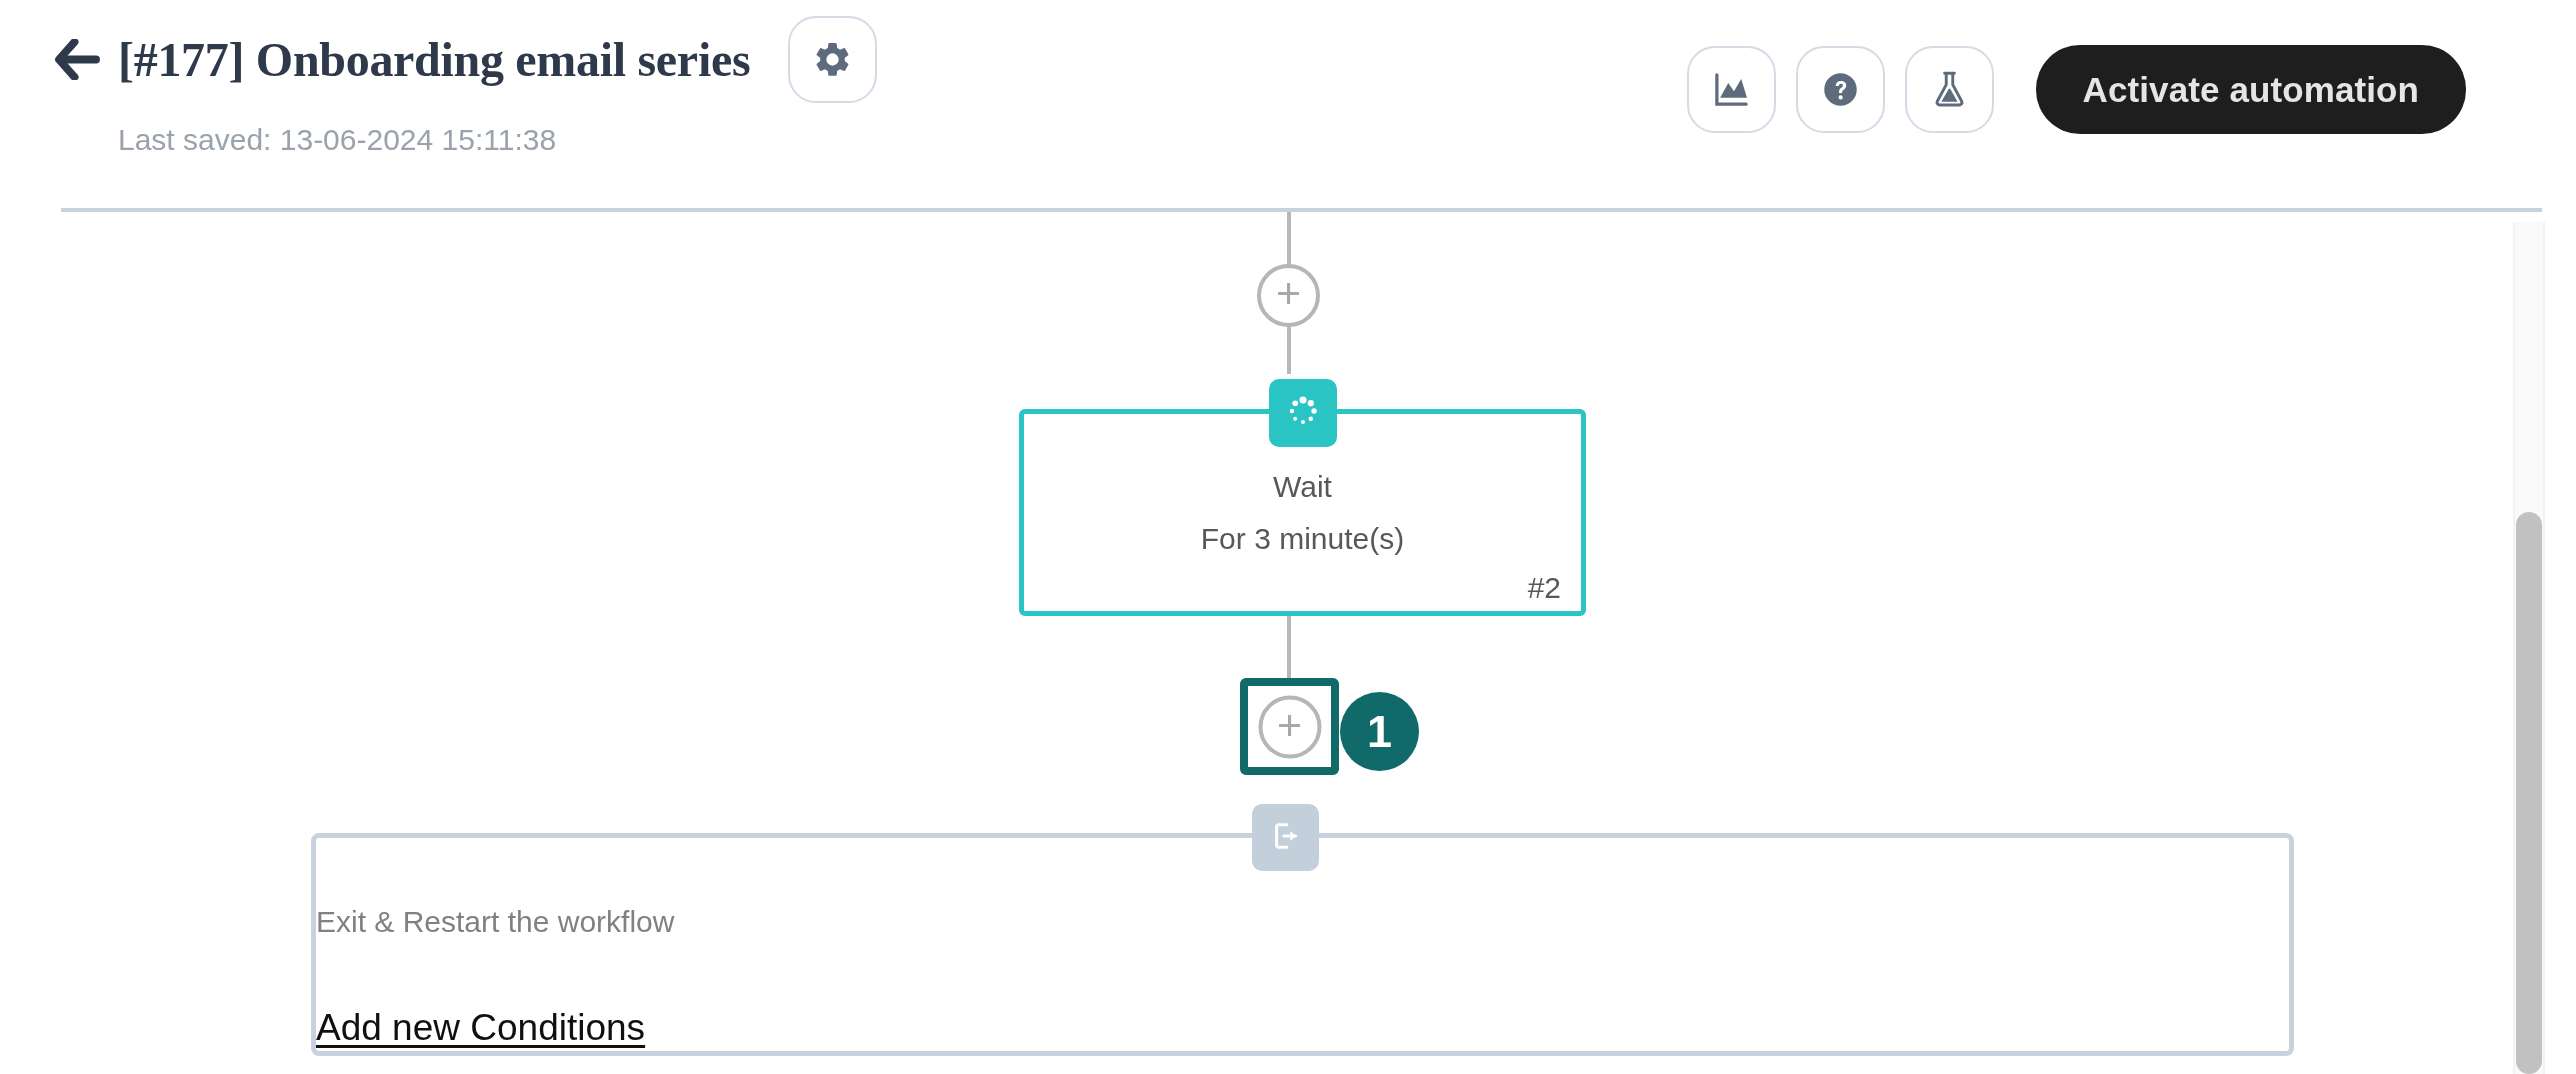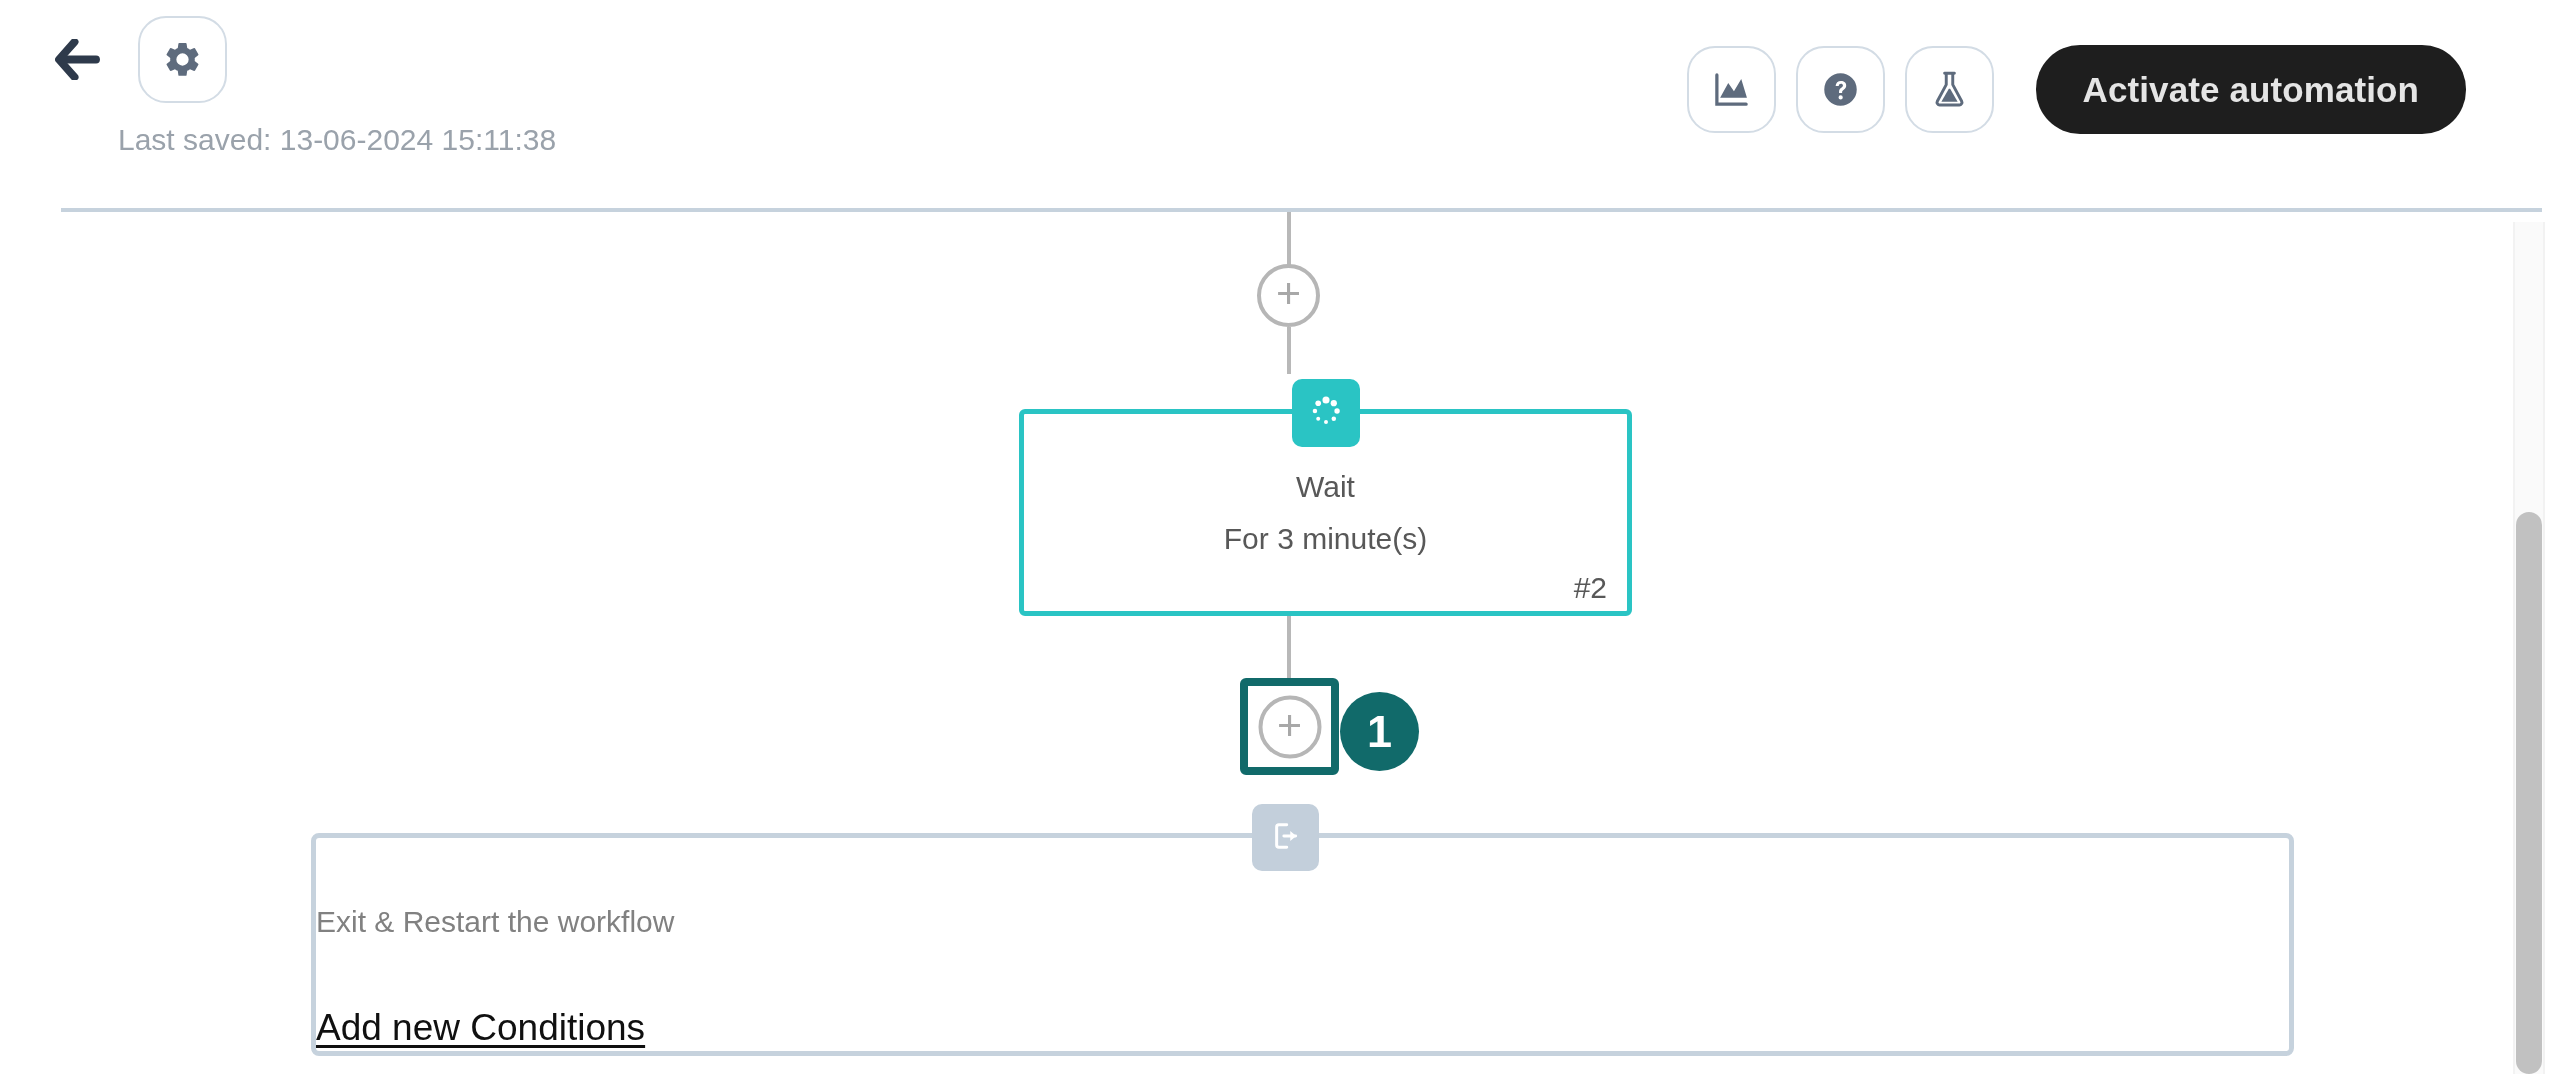--- a/index.html
+++ b/index.html
@@ -340,6 +340,7 @@
           </svg>
         </span>
 
+        <h1 class="page-title">[#177] Onboarding email series</h1>
 
         <span class="icon-btn gear">
           <span>

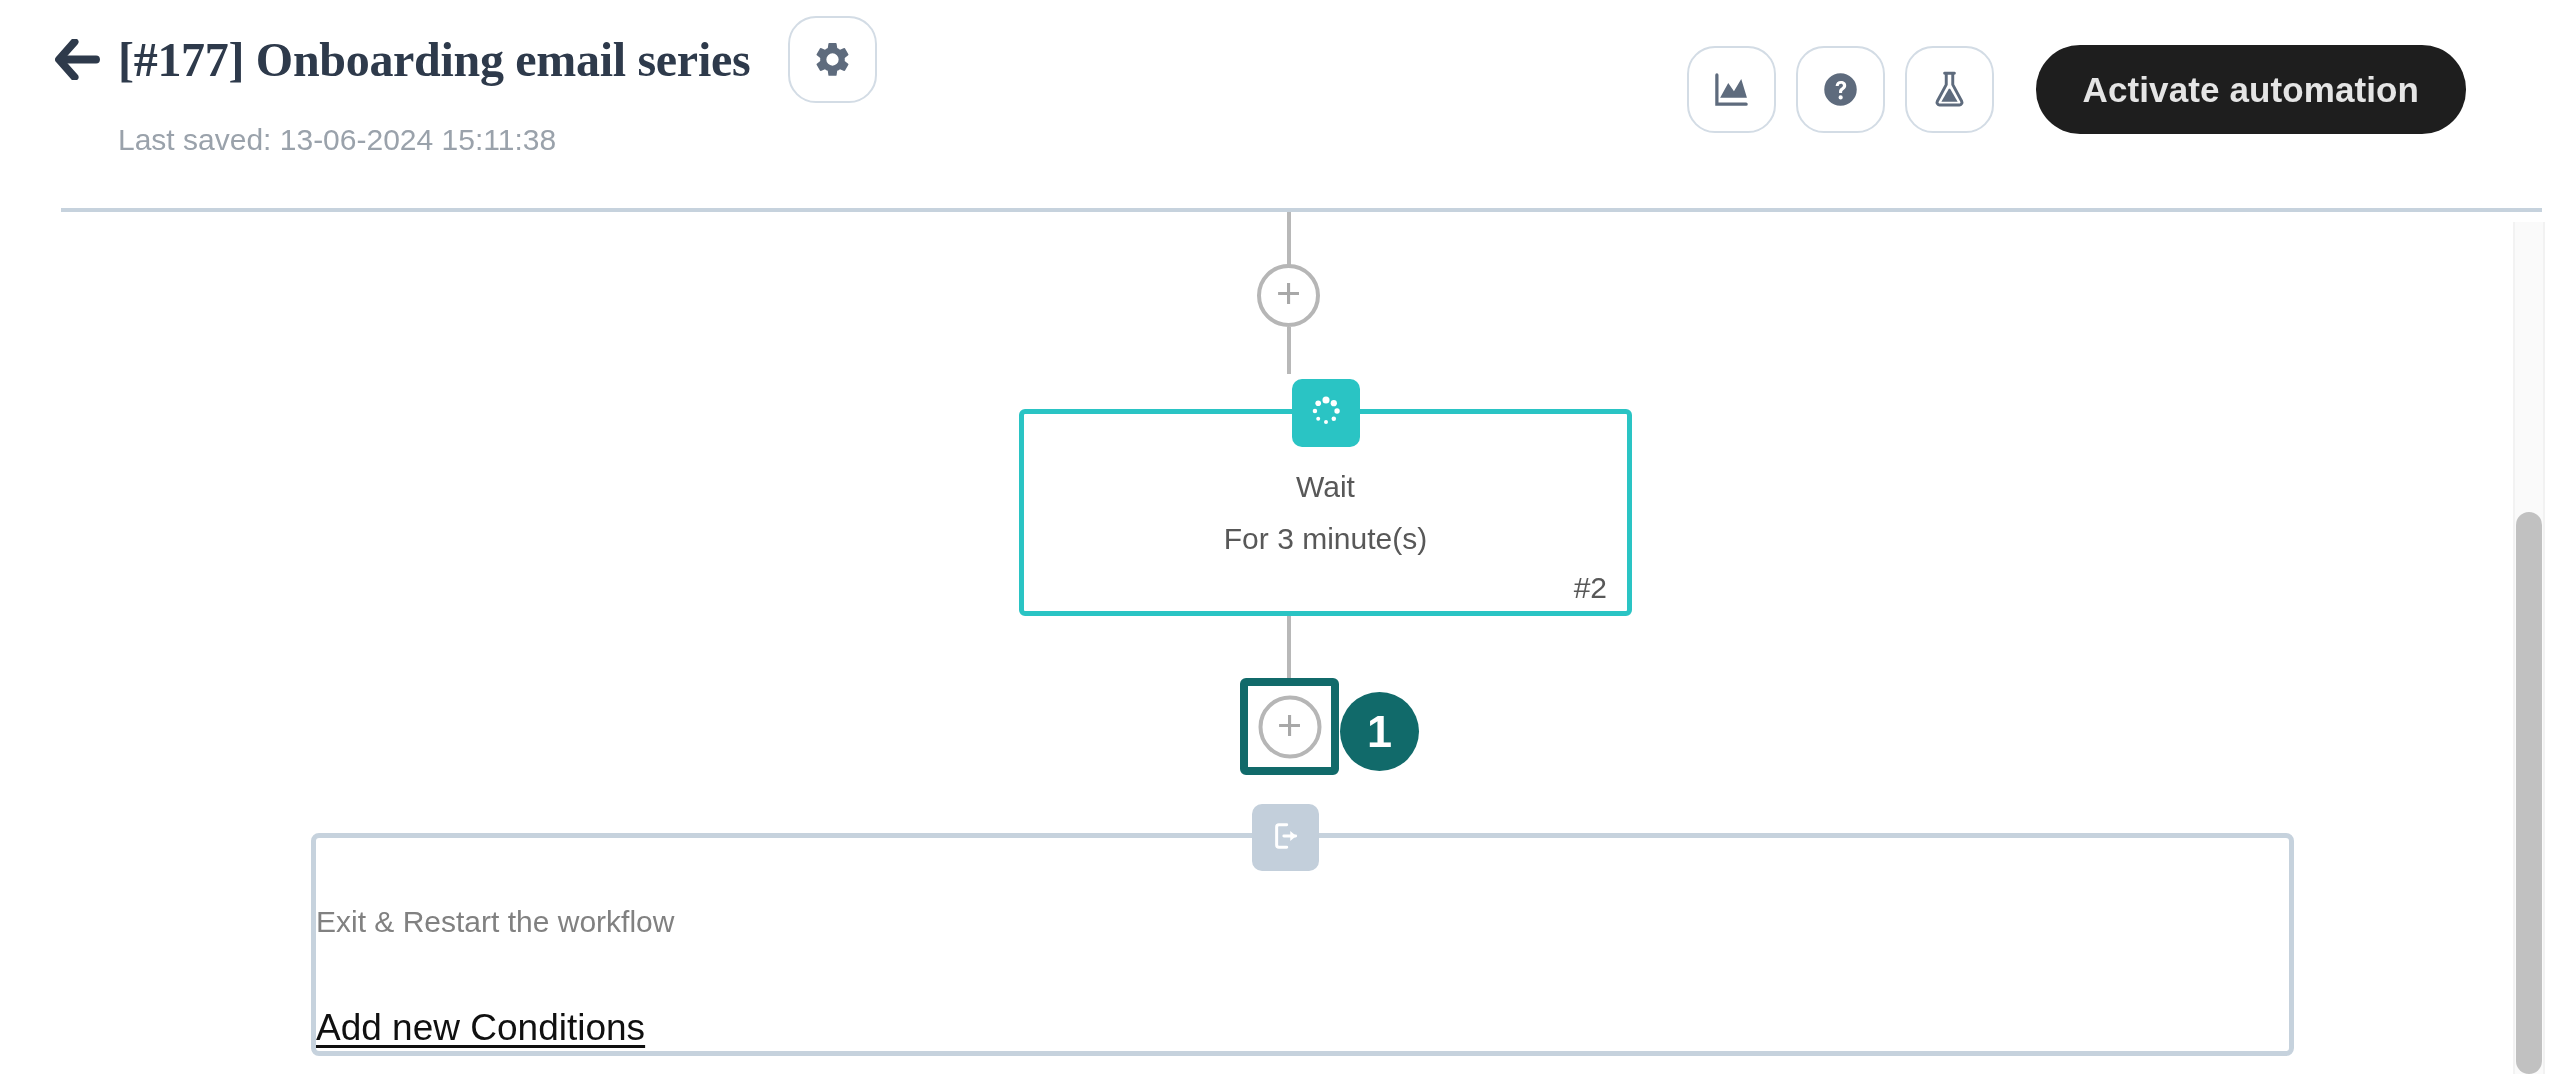--- a/index.html
+++ b/index.html
@@ -163,7 +163,7 @@
     position: absolute;
     left: 1019px;
     top: 409px;
-    width: 613px;
+    width: 567px;
     height: 207px;
     border: 5px solid #2ac4c4;
     border-radius: 6px;

